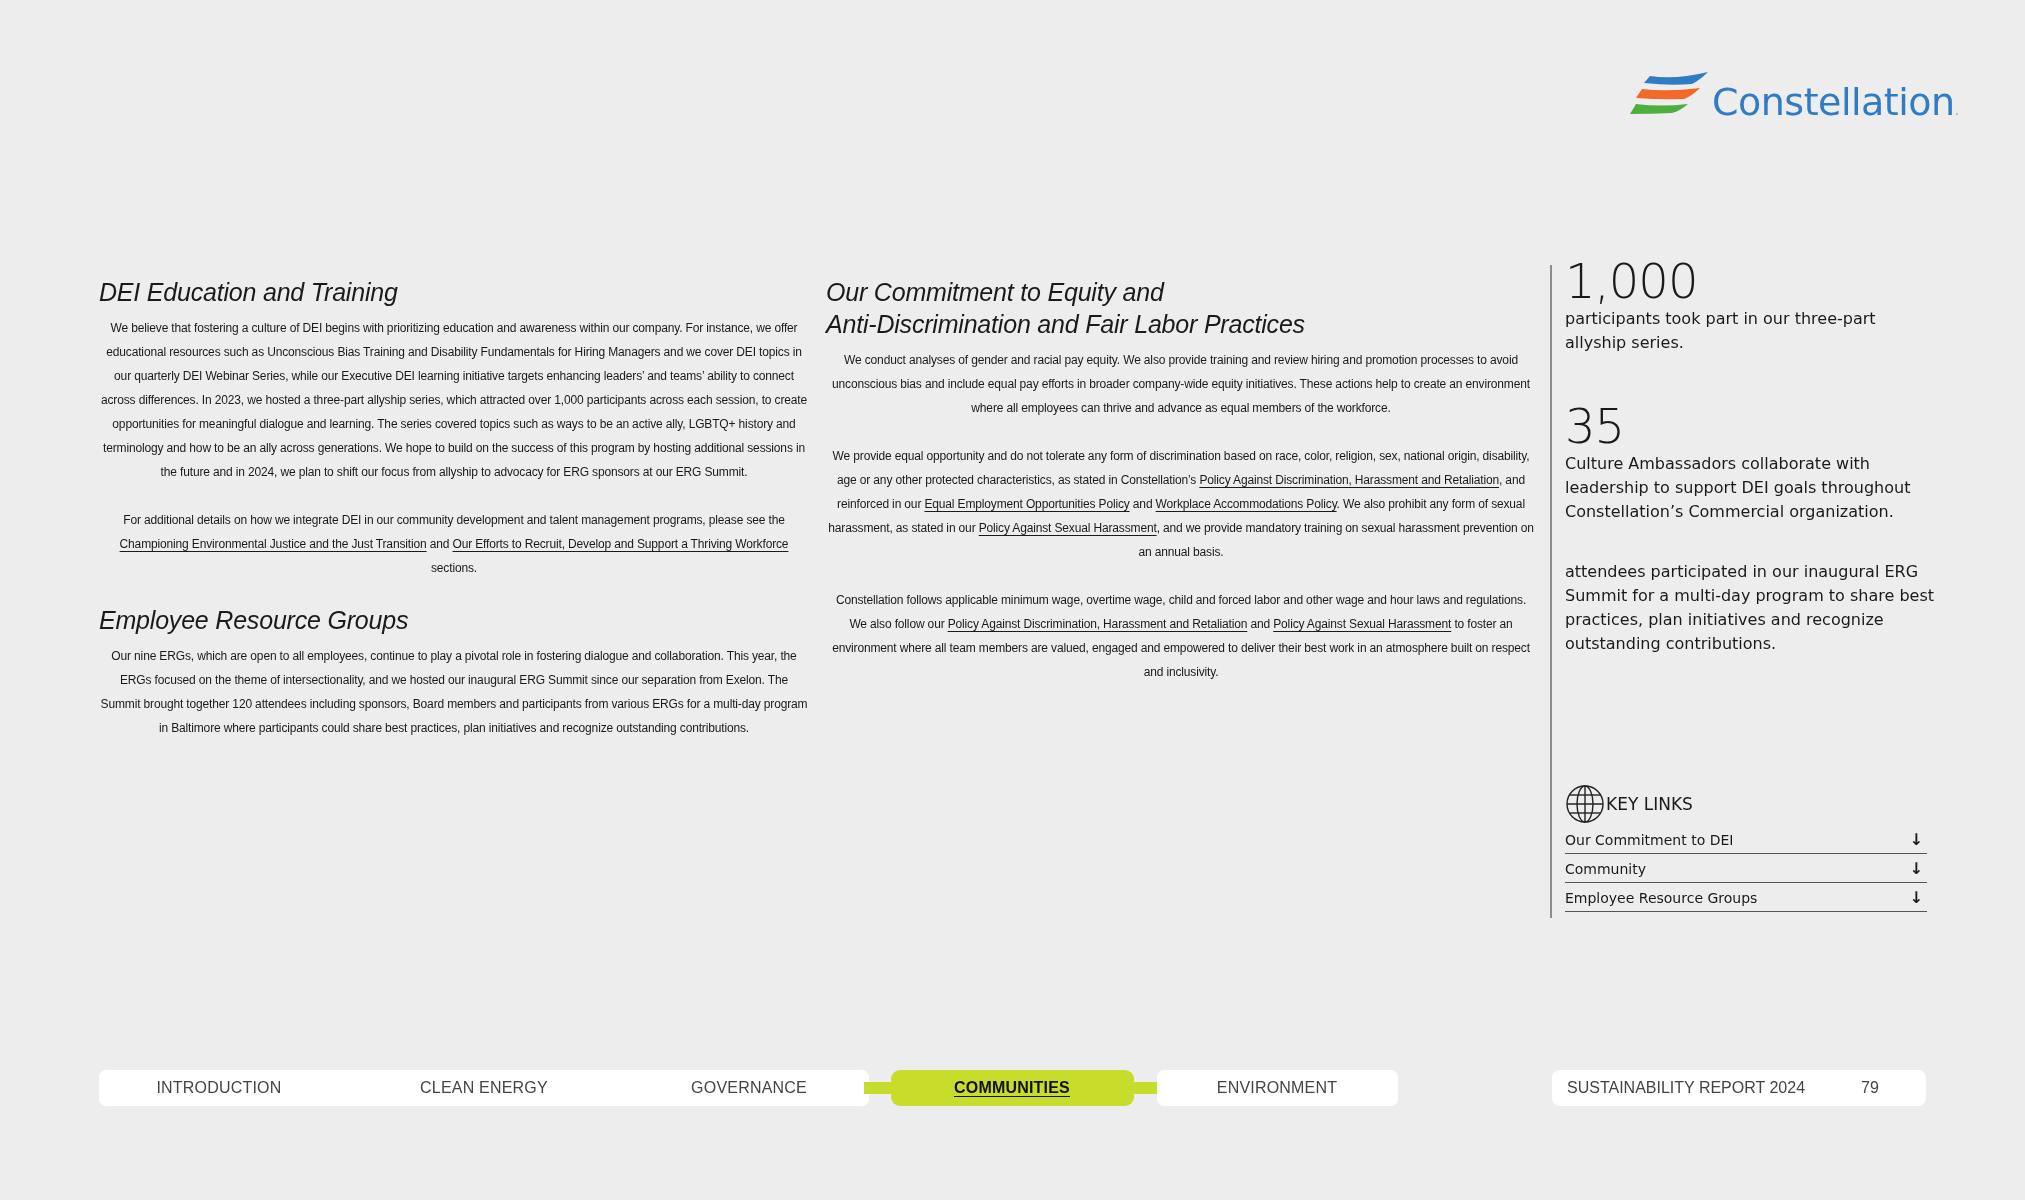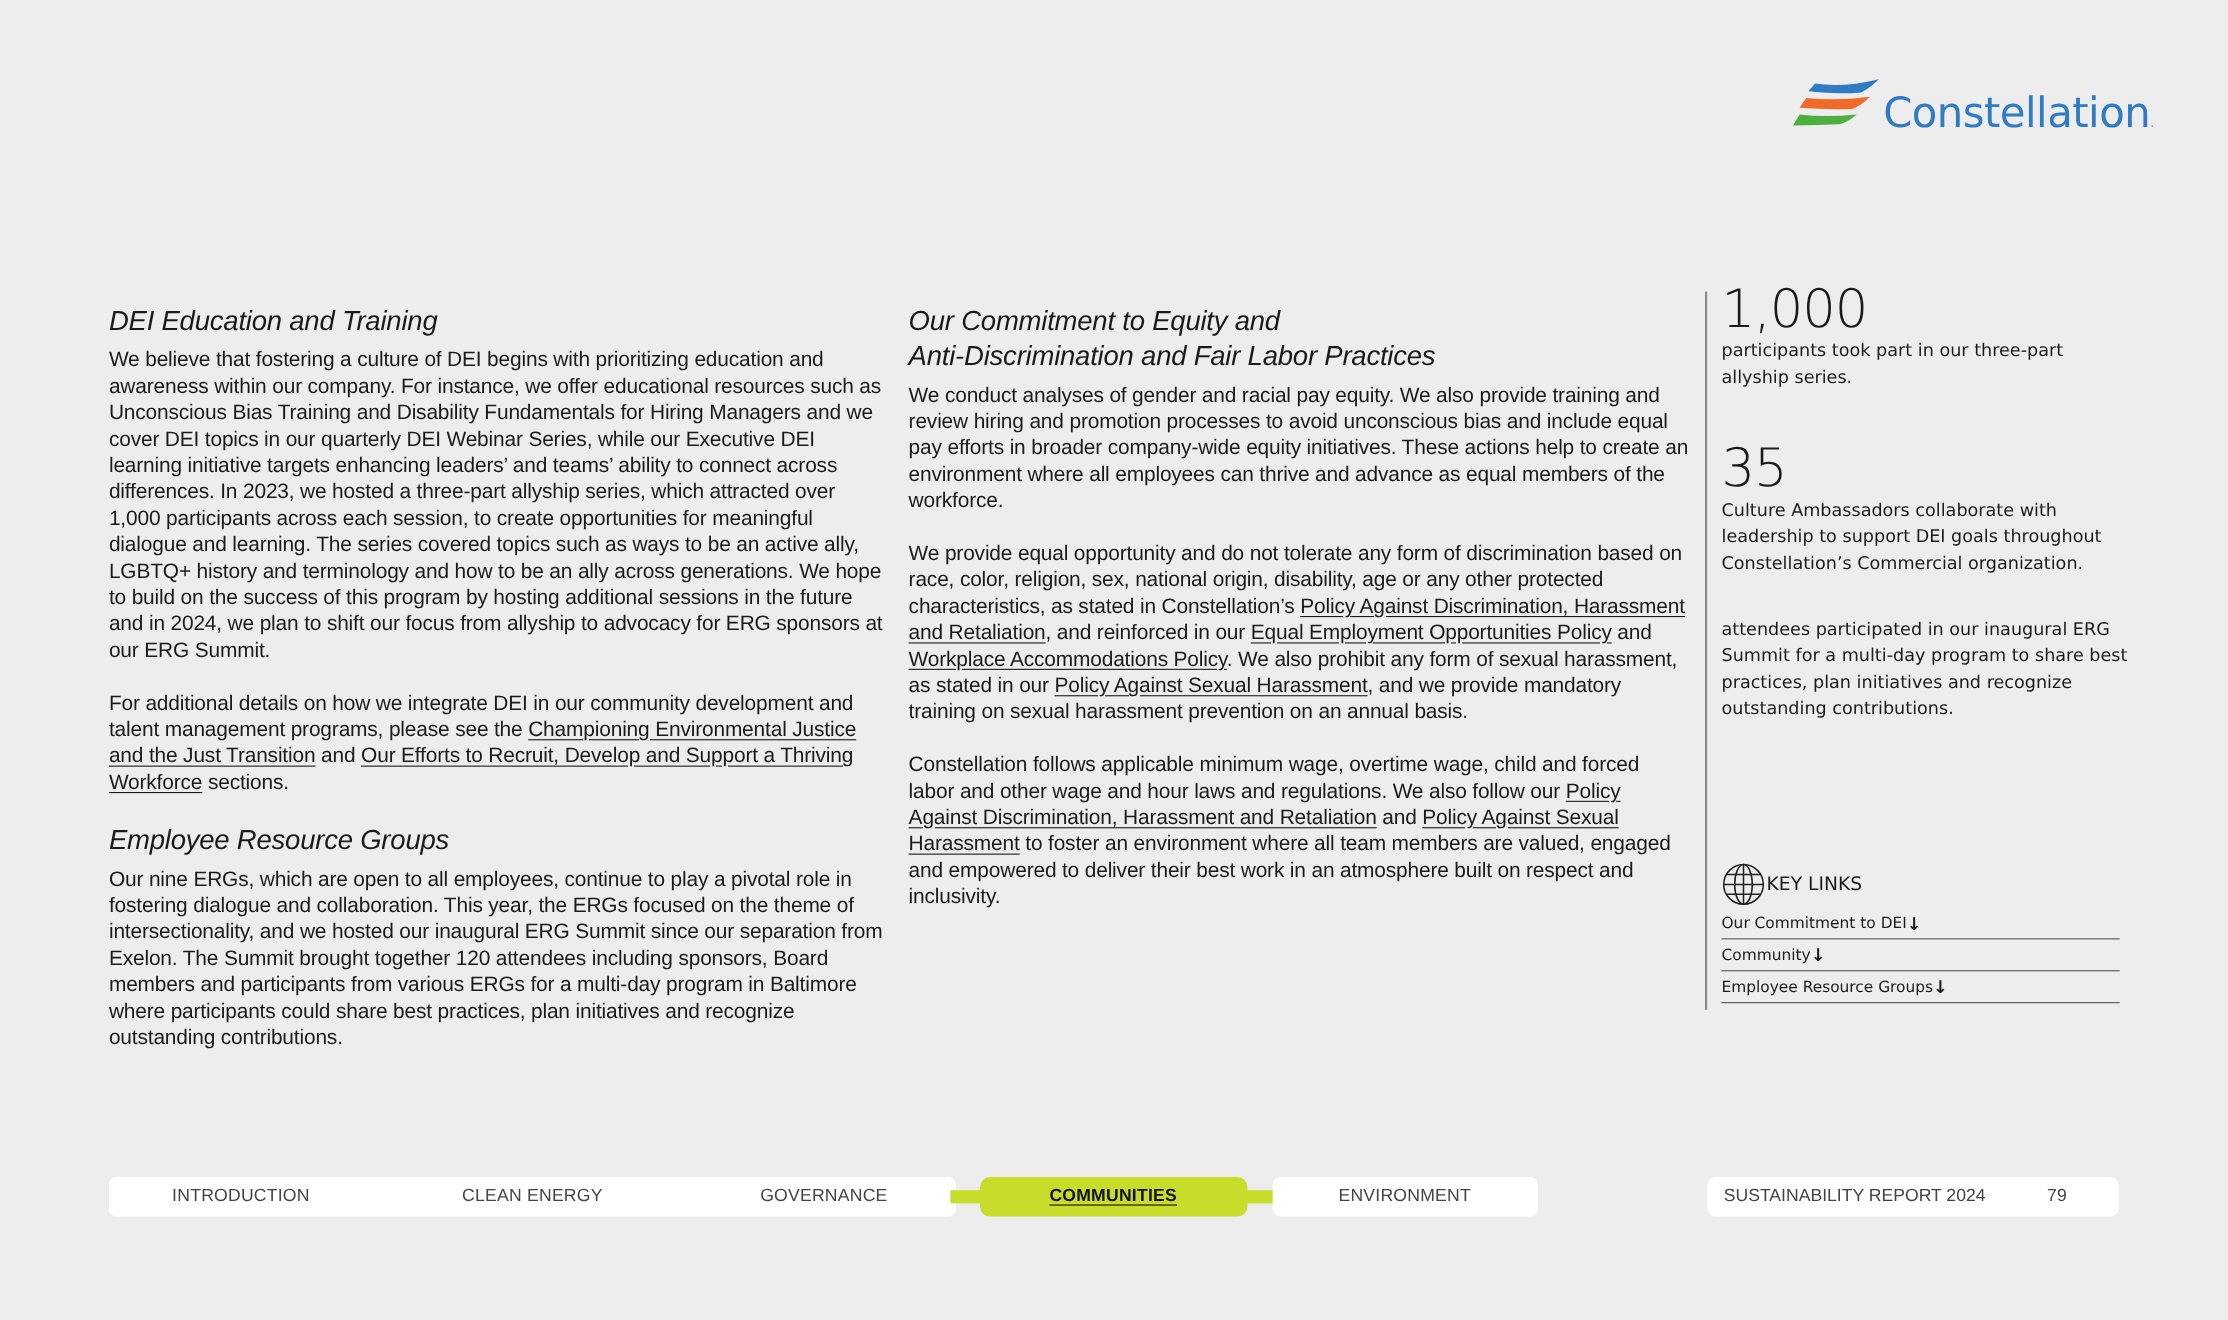--- a/index.html
+++ b/index.html
@@ -23,7 +23,7 @@
     font-style: italic; font-weight: normal; font-size: 25px; margin: 16px 0 8px 0;
     line-height: 32px; letter-spacing: -0.2px;
   }
-  p { margin: 0 0 24px 0; font-size: 19px; line-height: 24px; letter-spacing: -0.15px; }
+  p { margin: 0 0 24px 0; font-size: 12px; line-height: 24px; letter-spacing: -0.15px; text-align: center; }
   .link { text-decoration: underline; text-underline-offset: 3px; color: #1a1a1a; cursor: pointer; }
   .erg-h { margin-top: 12px; }
 

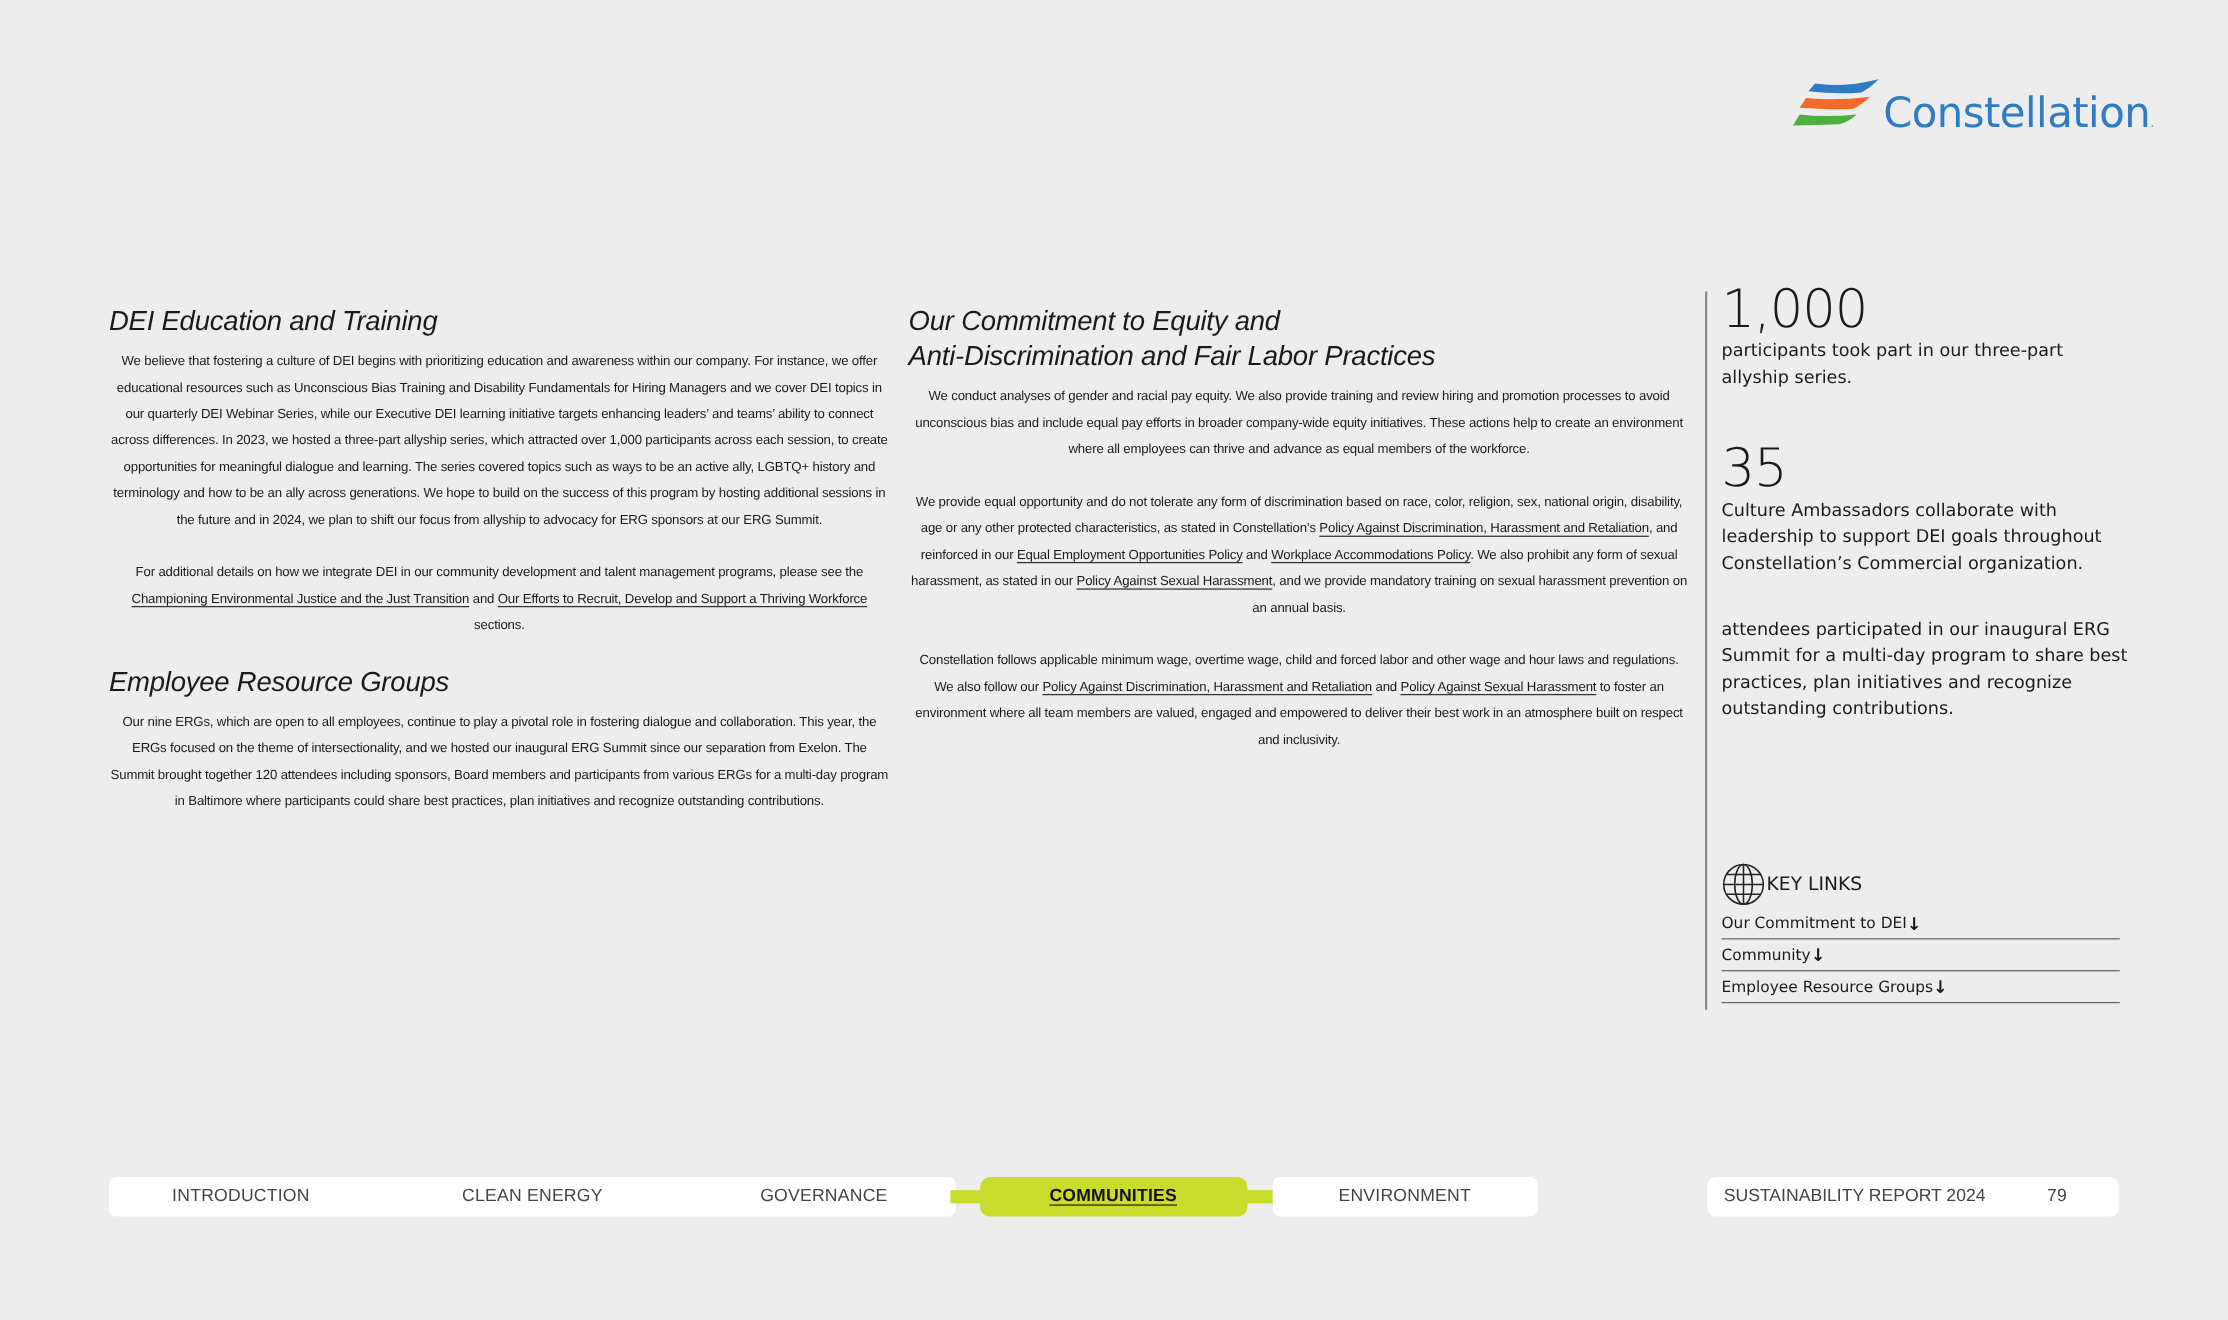--- a/index.html
+++ b/index.html
@@ -39,7 +39,7 @@
   .kl-head { display: flex; align-items: center; height: 42px; }
   .kl-head .title { margin-left: 1px; font-size: 17px; font-family: "DejaVu Sans", sans-serif; }
   .kl-item {
-    display: flex; align-items: center;
+    display: flex; justify-content: space-between; align-items: center;
     font-size: 14px; font-family: "DejaVu Sans", sans-serif; height: 27px;
     border-bottom: 1.5px solid #555; margin-top: 1px; cursor: pointer;
   }

